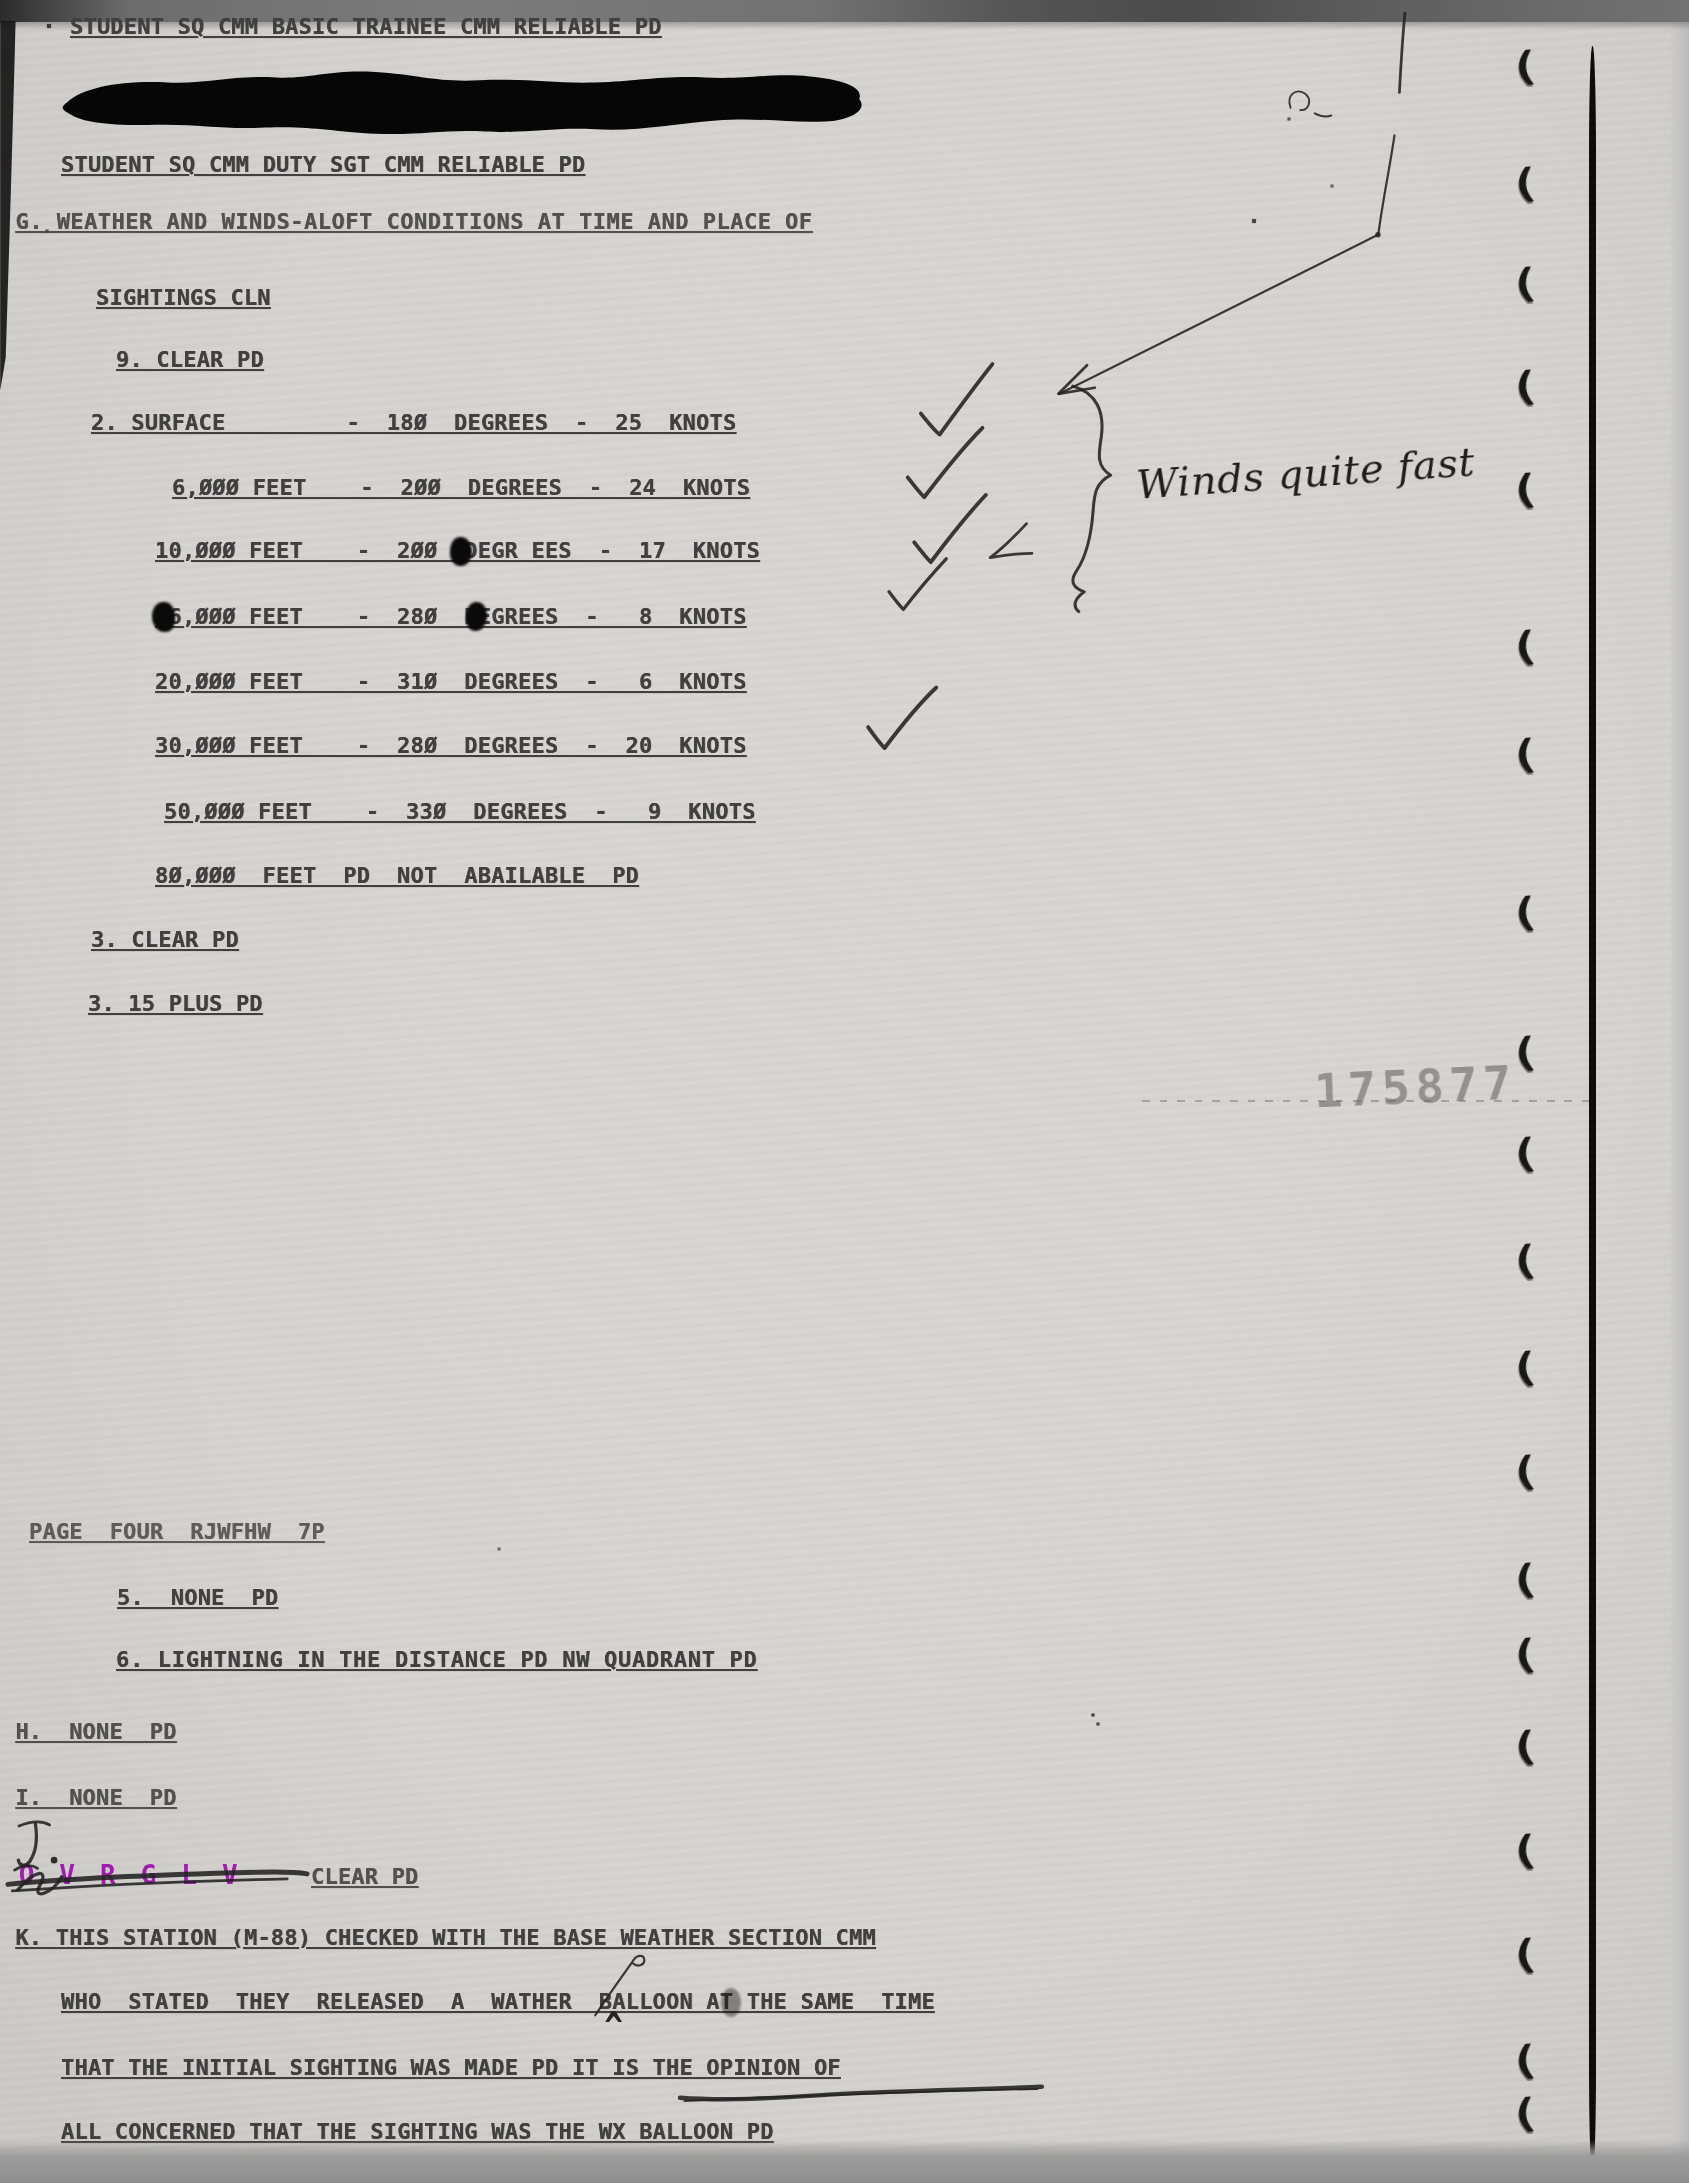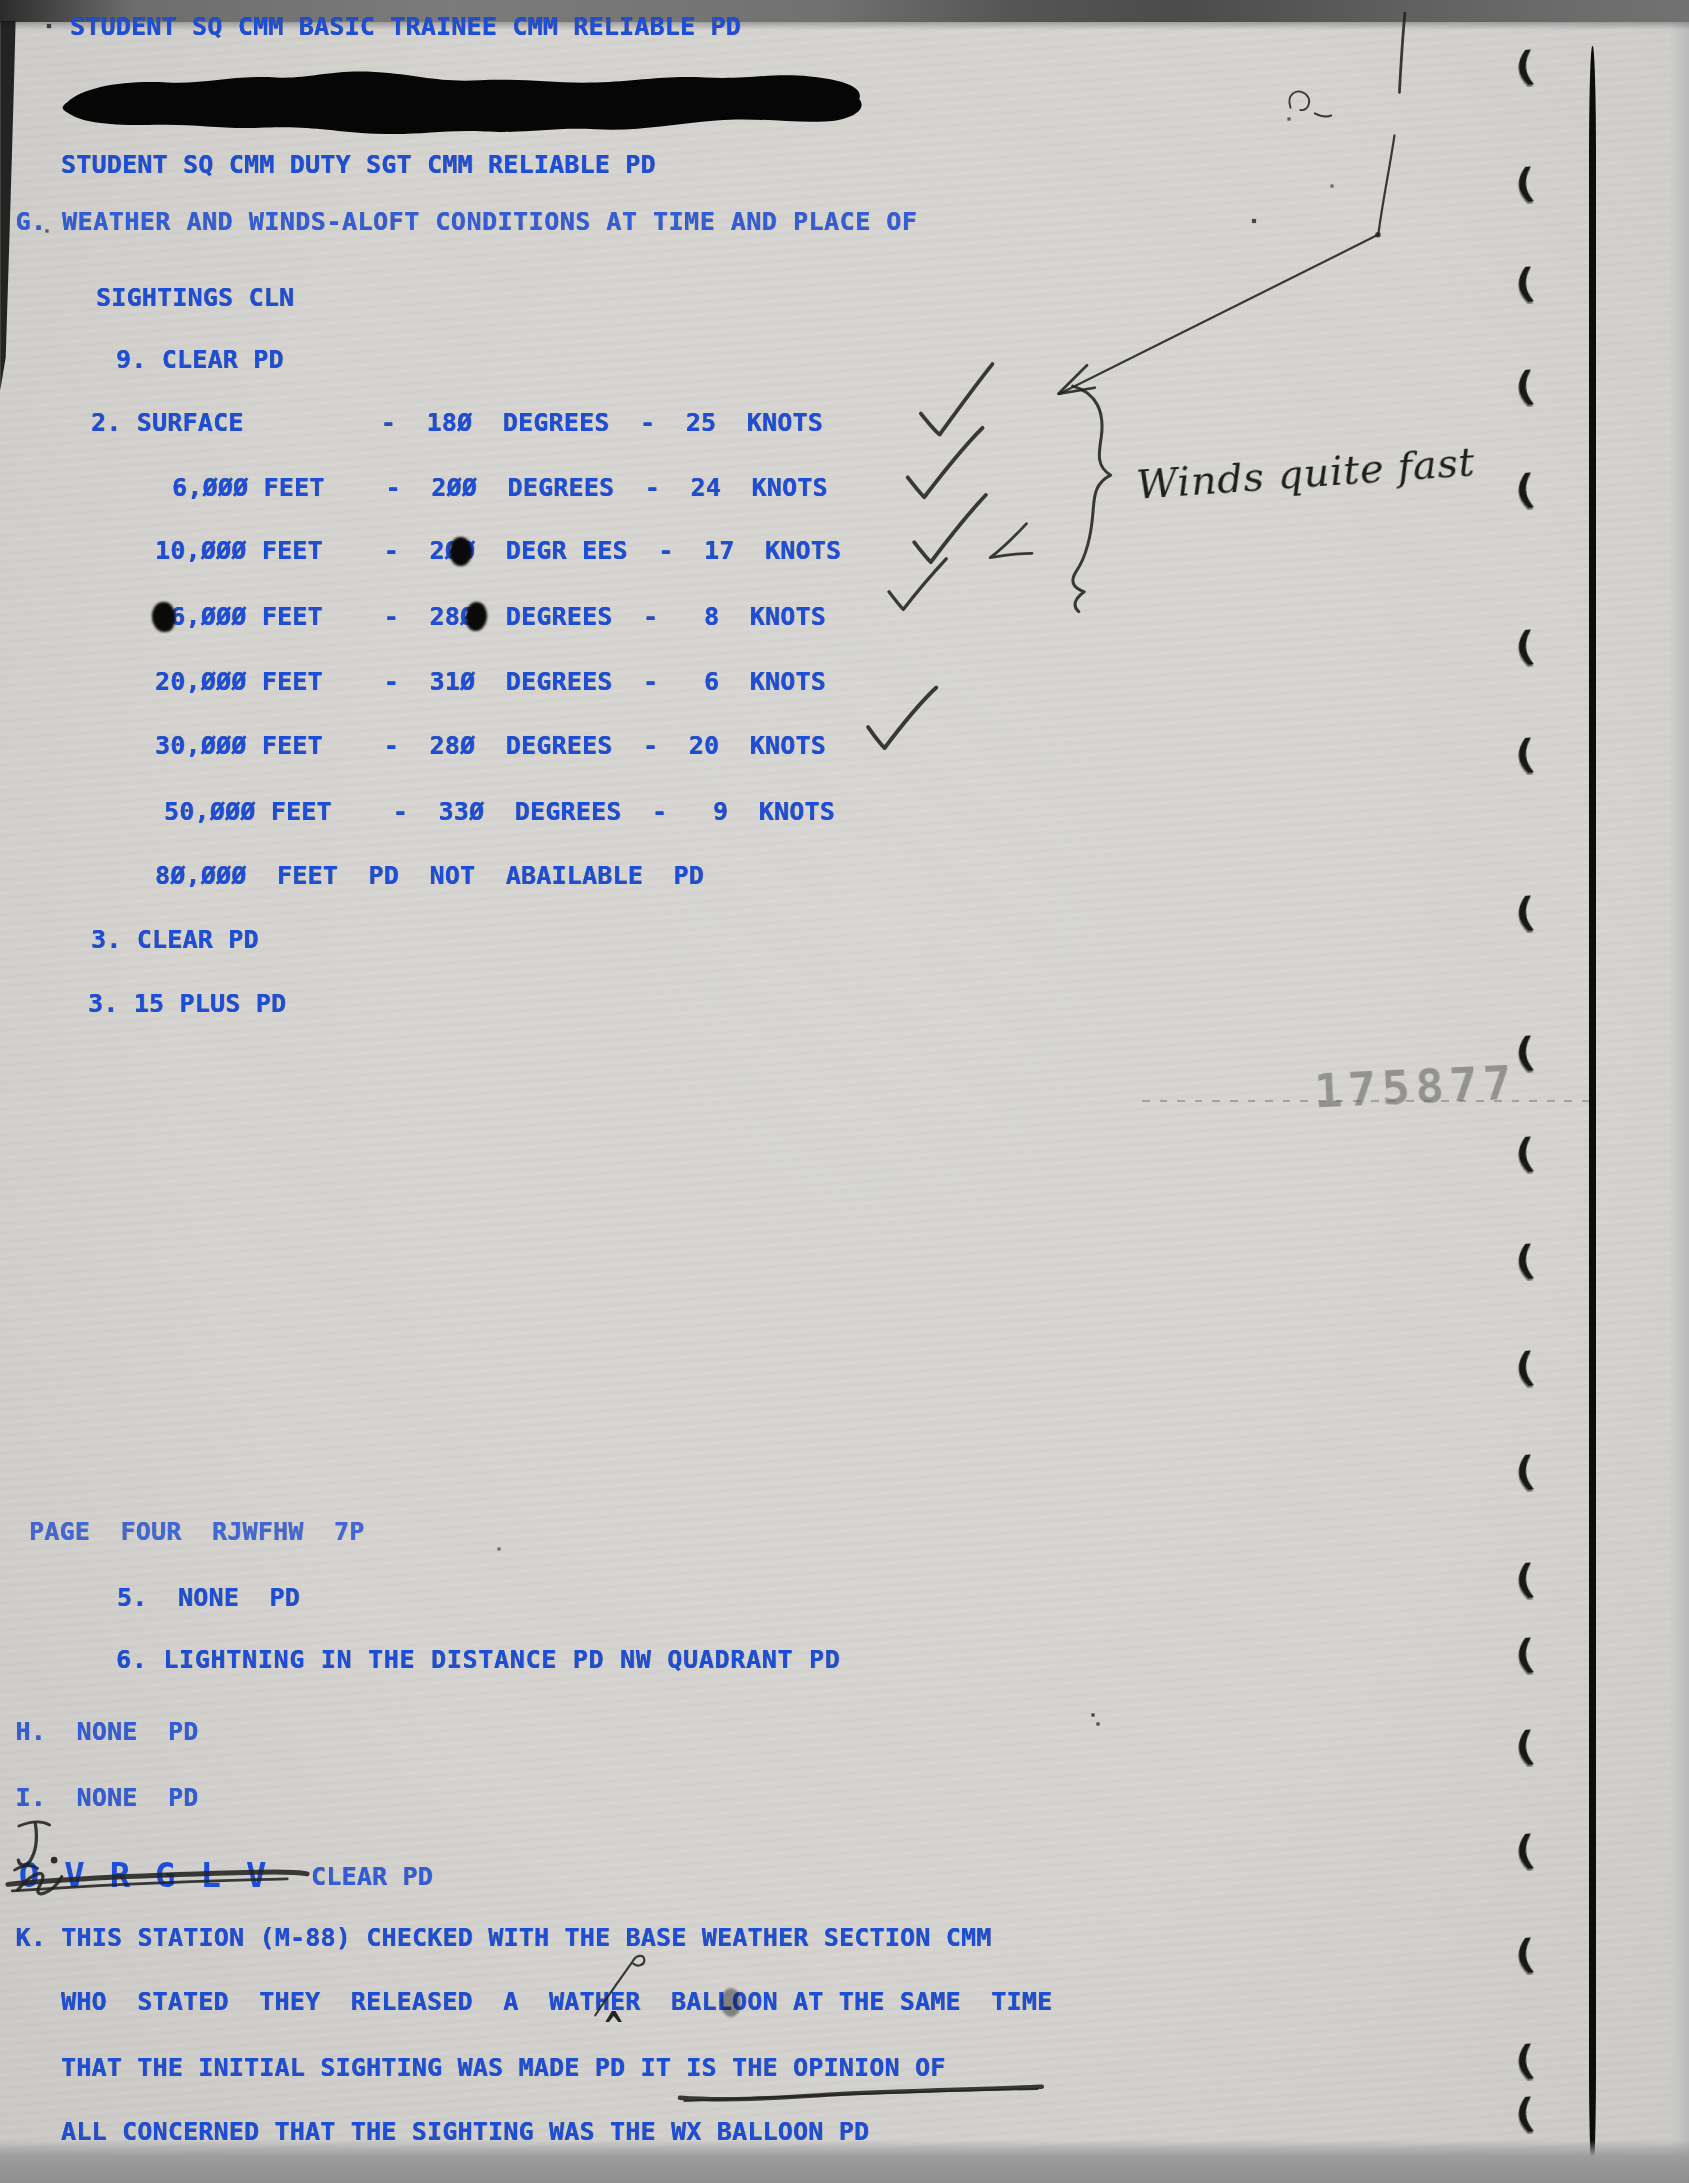--- a/index.html
+++ b/index.html
@@ -39,9 +39,10 @@
   .tl{
     position:absolute;z-index:4;
     font-family:"DejaVu Sans Mono", monospace;font-weight:bold;
-    font-size:25px;line-height:27.5px;color:#1d4ed8;white-space:pre;letter-spacing:0.2px;
+    font-size:22px;line-height:27.5px;color:#404040;white-space:pre;letter-spacing:0.2px;
     text-shadow:0 0 0.6px rgba(25,25,25,.6), 0.7px 0.3px 0 rgba(40,40,40,.25);
     filter:blur(0.2px);
+    text-decoration:underline;
   }
   .f1{opacity:.88}.f2{opacity:.8}
   .stamp{

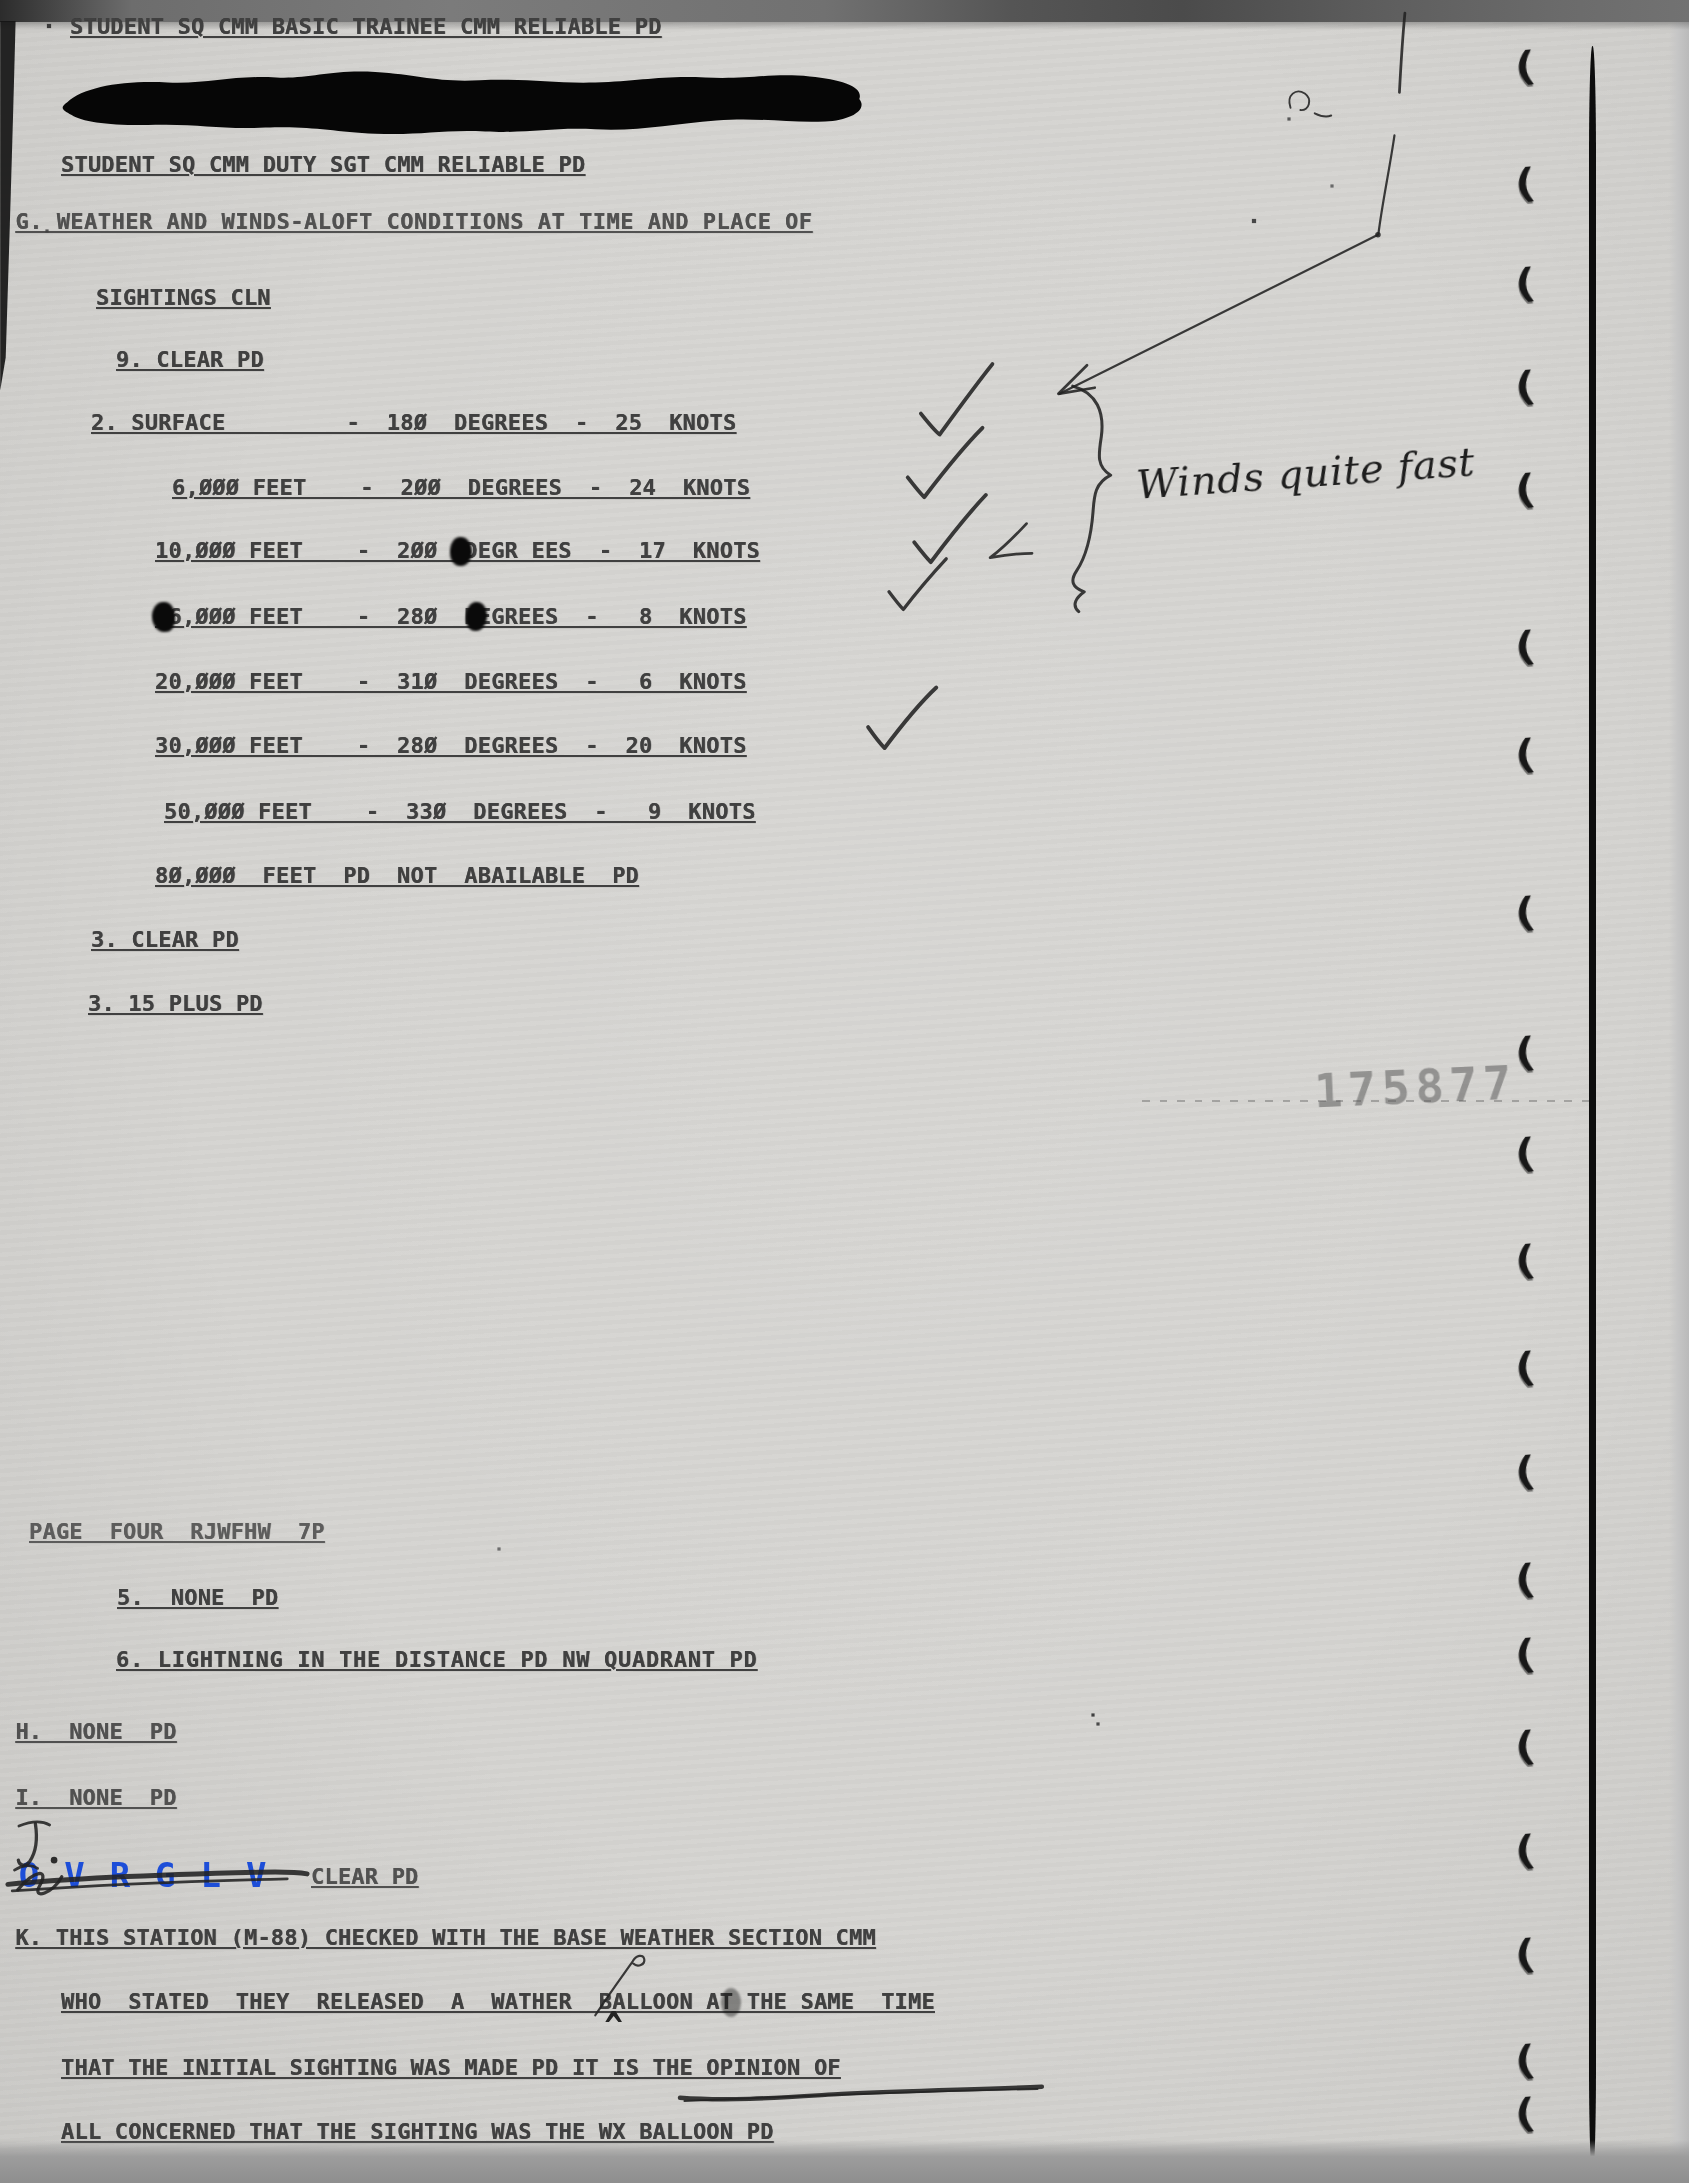--- a/index.html
+++ b/index.html
@@ -62,8 +62,8 @@
   }
   .struckword{
     position:absolute;left:18.7px;top:1861px;z-index:4;
-    font-family:"DejaVu Sans Mono",monospace;font-weight:bold;font-size:34px;line-height:29px;
-    color:#1d4ed8;letter-spacing:25px;filter:blur(0.6px);white-space:pre;
+    font-family:"DejaVu Sans Mono",monospace;font-weight:bold;font-size:26px;line-height:29px;
+    color:#a21caf;letter-spacing:25px;filter:blur(0.6px);white-space:pre;
   }
   .blob{position:absolute;background:#0a0a0a;z-index:7;filter:blur(0.8px);}
   .punch{

